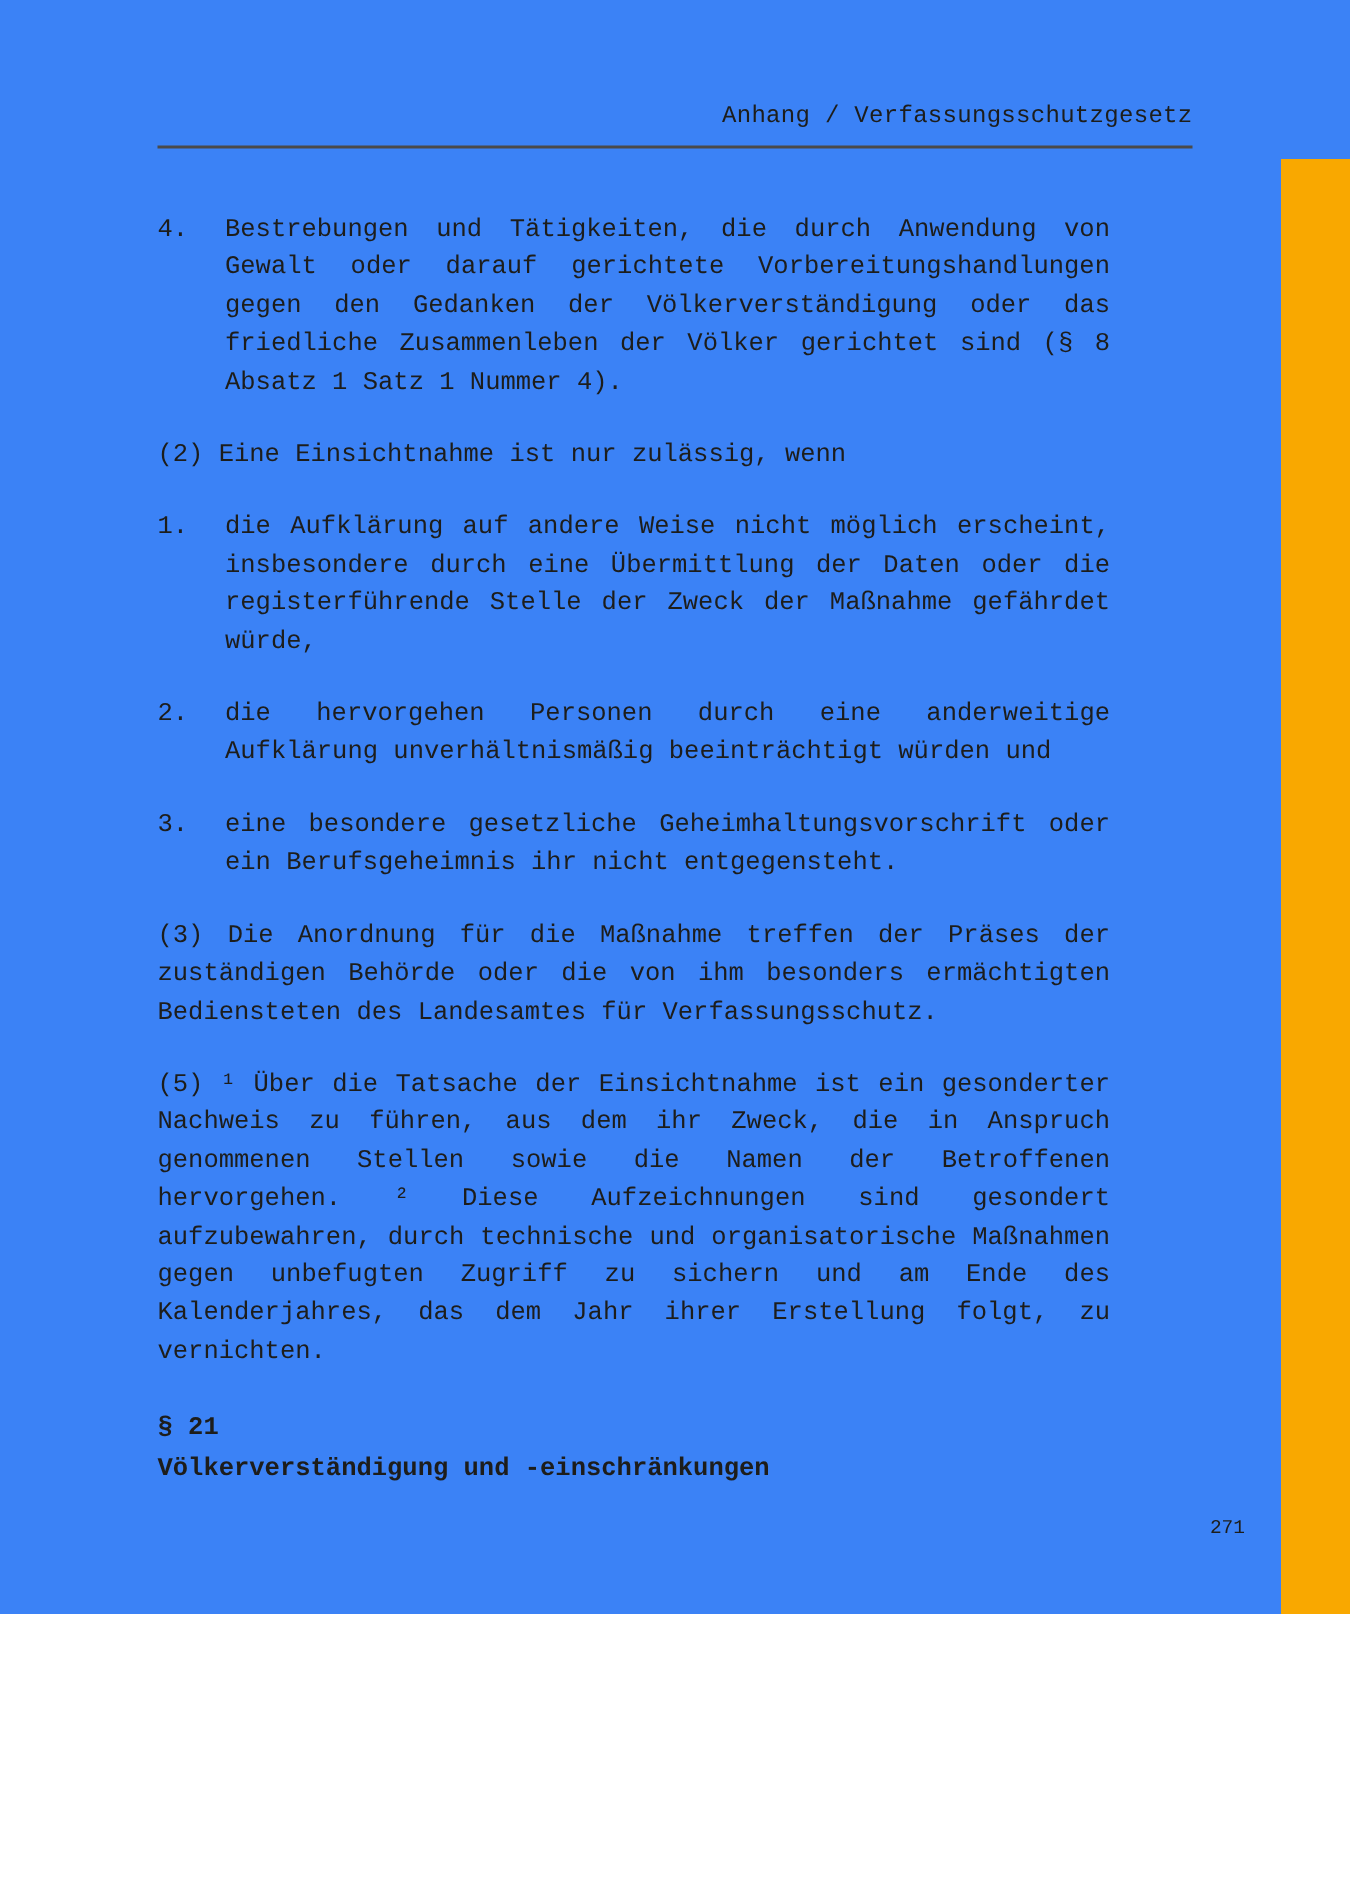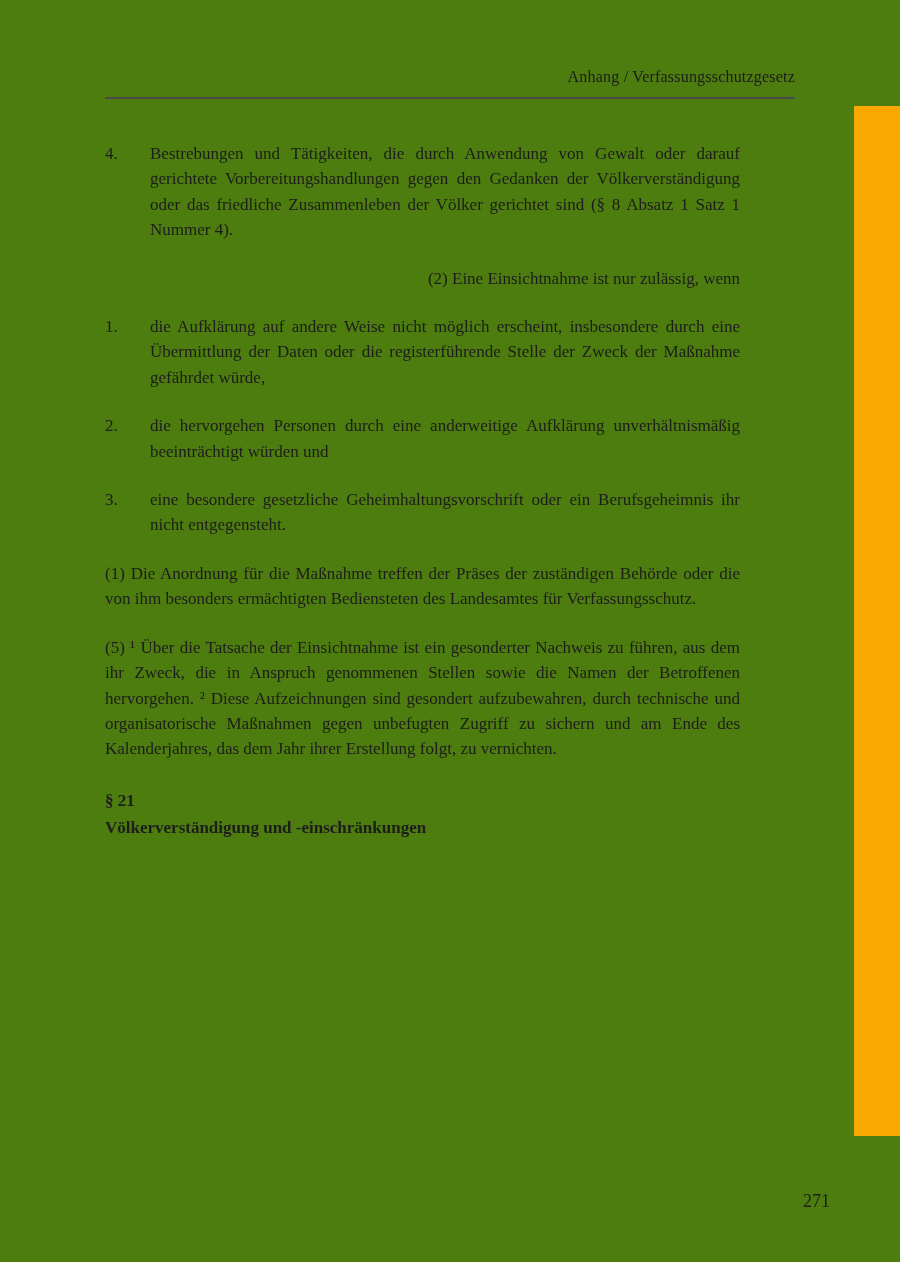--- a/index.html
+++ b/index.html
@@ -10,10 +10,10 @@
   .page {
     position: relative;
     width: 900px;
-    height: 1262px;
-    background: #4d7c0f;
+    height: 1076px;
+    background: #3b82f6;
     color: #1d1d1b;
-    font-family: Liberation Serif, serif;
+    font-family: Liberation Mono, monospace;
     overflow: hidden;
     margin: 0 auto;
   }

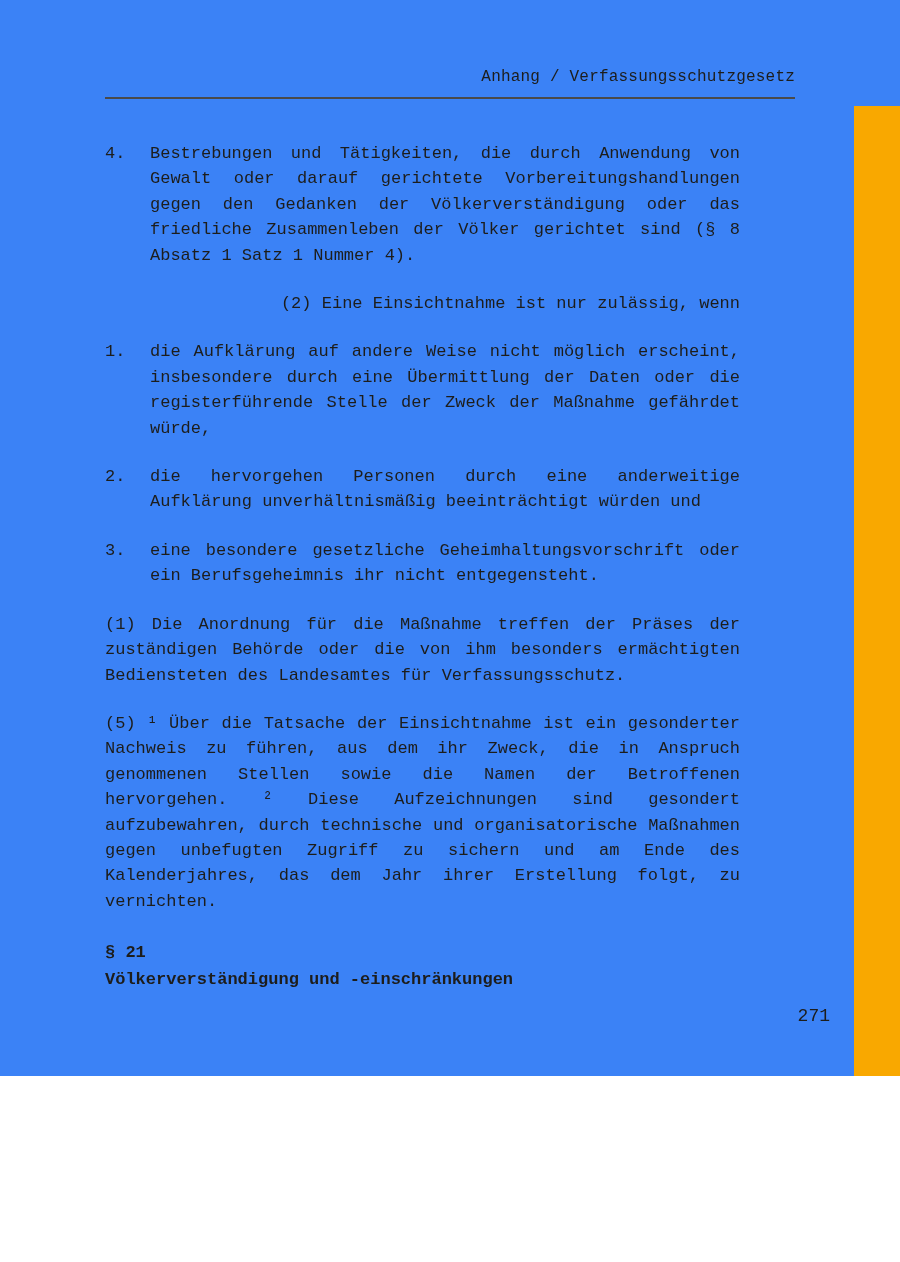--- a/index.html
+++ b/index.html
@@ -71,7 +71,7 @@
     text-align: justify;
   }
   .intro-line {
-    text-align: right;
+    text-align: left;
   }
   .section-head {
     text-align: left;

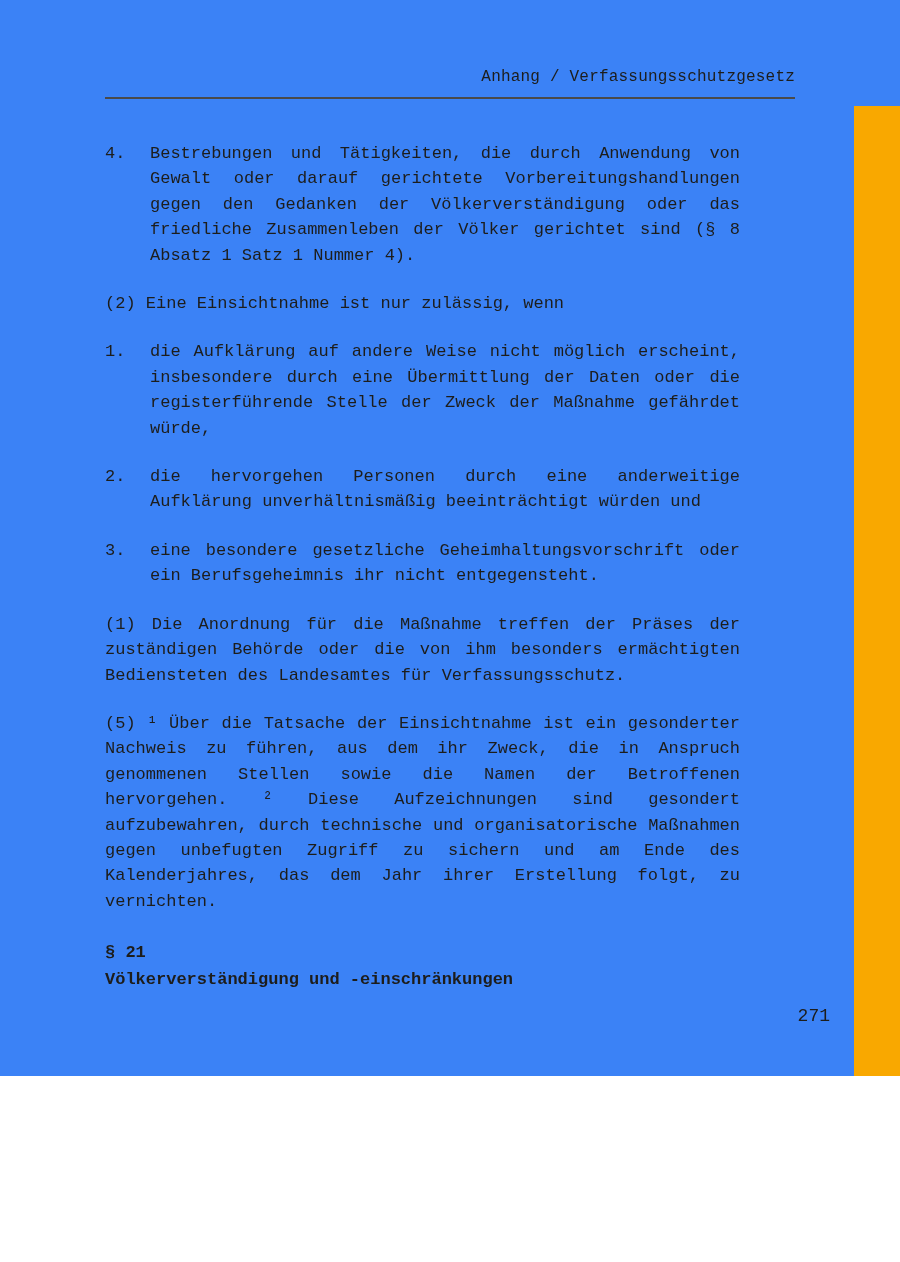--- a/index.html
+++ b/index.html
@@ -126,7 +126,7 @@
       <span class="itext">eine besondere gesetzliche Geheimhaltungsvorschrift oder ein Berufsgeheimnis ihr nicht entgegensteht.</span>
     </div>
 
-    <p class="block">(1) Die Anordnung für die Maßnahme treffen der Präses der zuständigen Behörde oder die von ihm besonders ermächtigten Bediensteten des Landesamtes für Verfassungsschutz.</p>
+    <p class="block">(3) Die Anordnung für die Maßnahme treffen der Präses der zuständigen Behörde oder die von ihm besonders ermächtigten Bediensteten des Landesamtes für Verfassungsschutz.</p>
 
 
     <p class="block">(5) ¹ Über die Tatsache der Einsichtnahme ist ein gesonderter Nachweis zu führen, aus dem ihr Zweck, die in Anspruch genommenen Stellen sowie die Namen der Betroffenen hervorgehen. ² Diese Aufzeichnungen sind gesondert aufzubewahren, durch technische und organisatorische Maßnahmen gegen unbefugten Zugriff zu sichern und am Ende des Kalenderjahres, das dem Jahr ihrer Erstellung folgt, zu vernichten.</p>

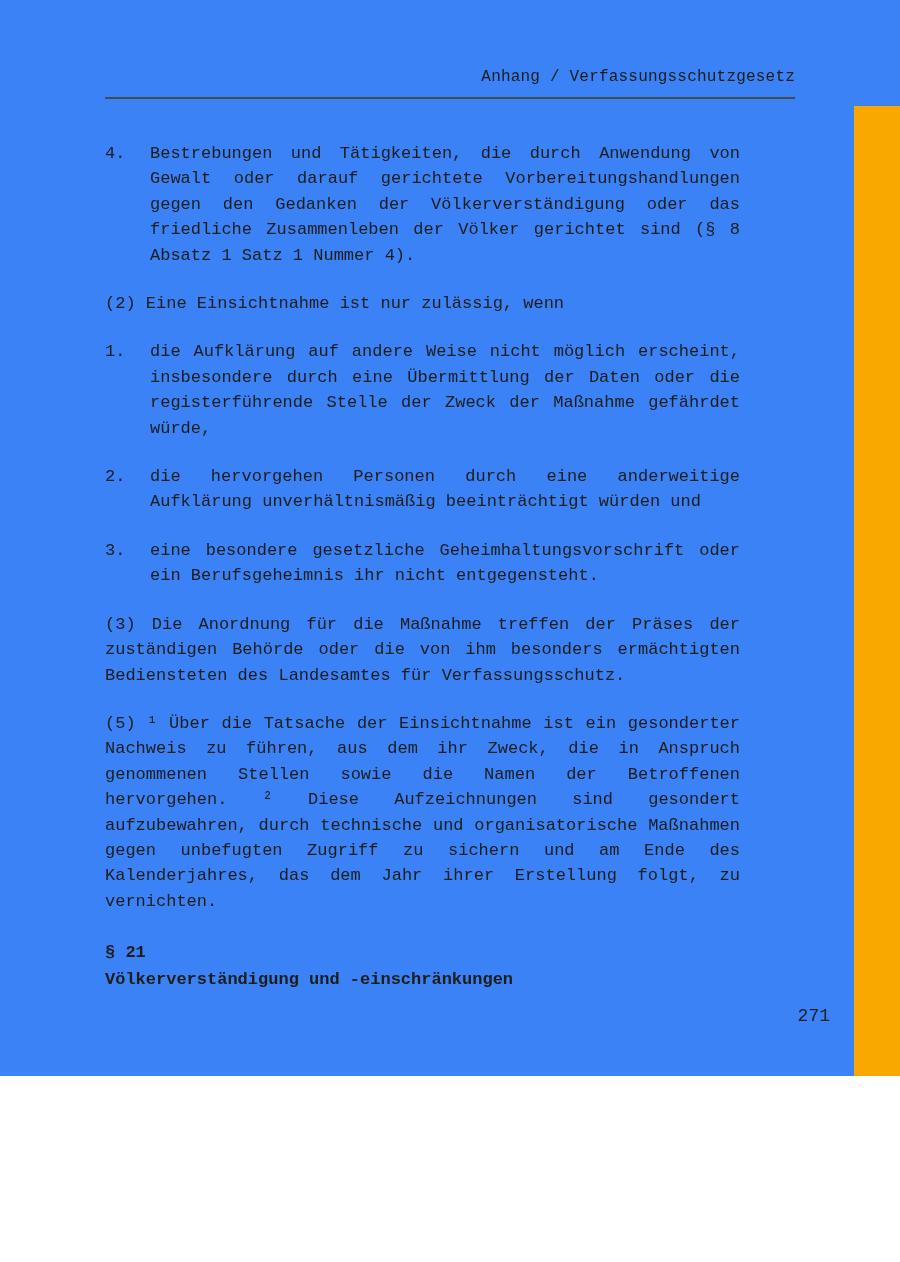--- a/index.html
+++ b/index.html
@@ -85,7 +85,7 @@
     position: absolute;
     bottom: 50px;
     right: 70px;
-    font-size: 18px;
+    font-size: 13px;
     color: #1d1d1b;
   }
 </style>

